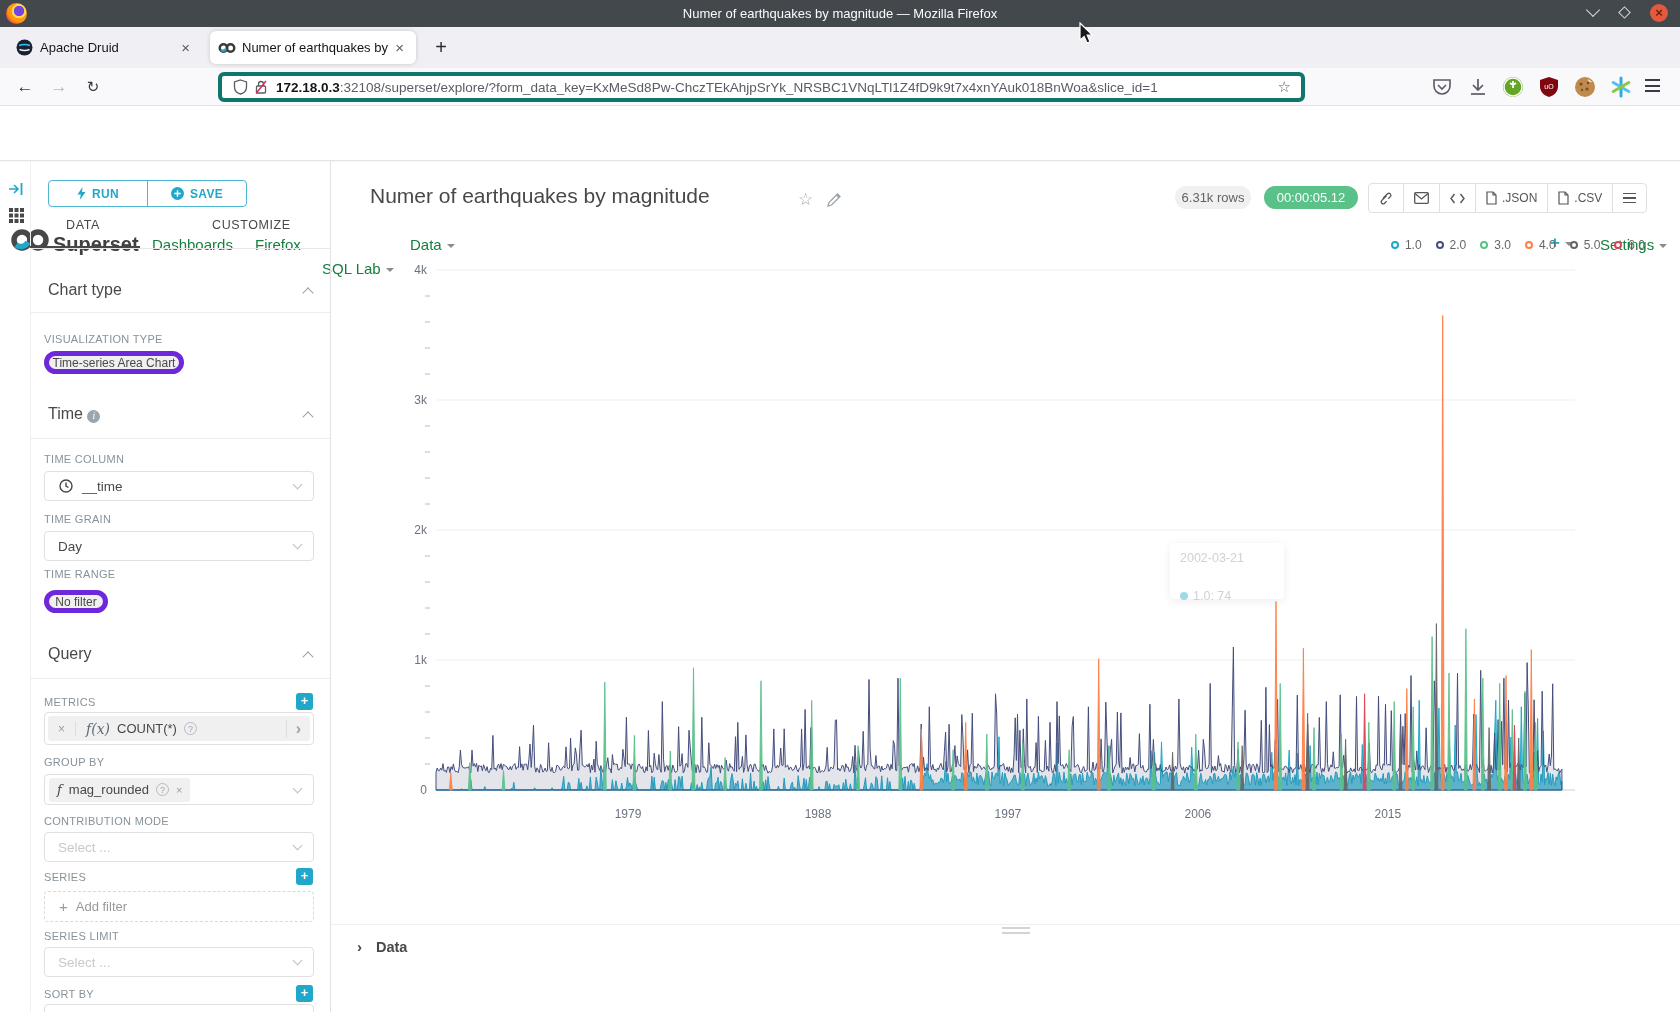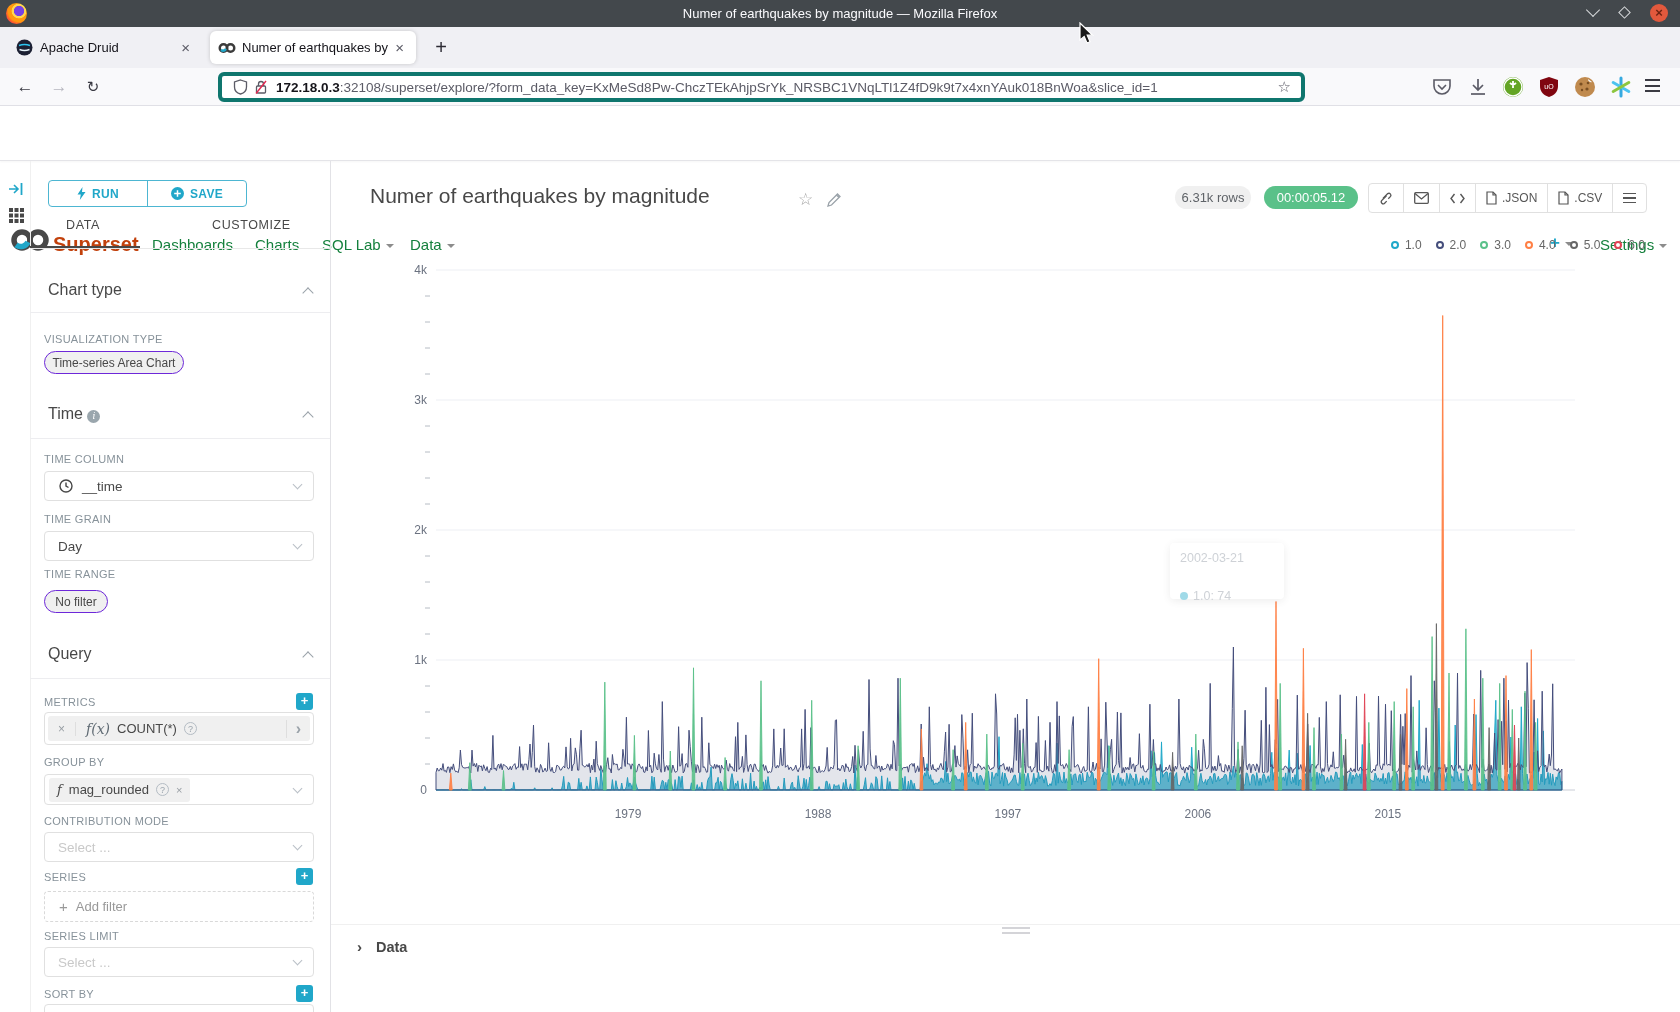--- a/index.html
+++ b/index.html
@@ -41,7 +41,7 @@
   
   .ss-navbar { position:absolute; left:0; top:106px; width:1680px; height:55px; background:#fff;
     border-bottom:1px solid #e4e4e8; box-shadow:0 1px 2px rgba(0,0,0,.04); }
-  .brand-text { position:absolute; left:53px; top:127px; font-size:20px; font-weight:bold; color:#c2410c; }
+  .brand-text { position:absolute; left:53px; top:127px; font-size:20px; font-weight:bold; color:#404040; }
   .nav-item { position:absolute; top:130px; font-size:15px; color:#15803d; }
   .caret { display:inline-block; width:0; height:0; border-left:4px solid transparent;
     border-right:4px solid transparent; border-top:4px solid #8c8c8c; margin-left:5px; vertical-align:middle; }

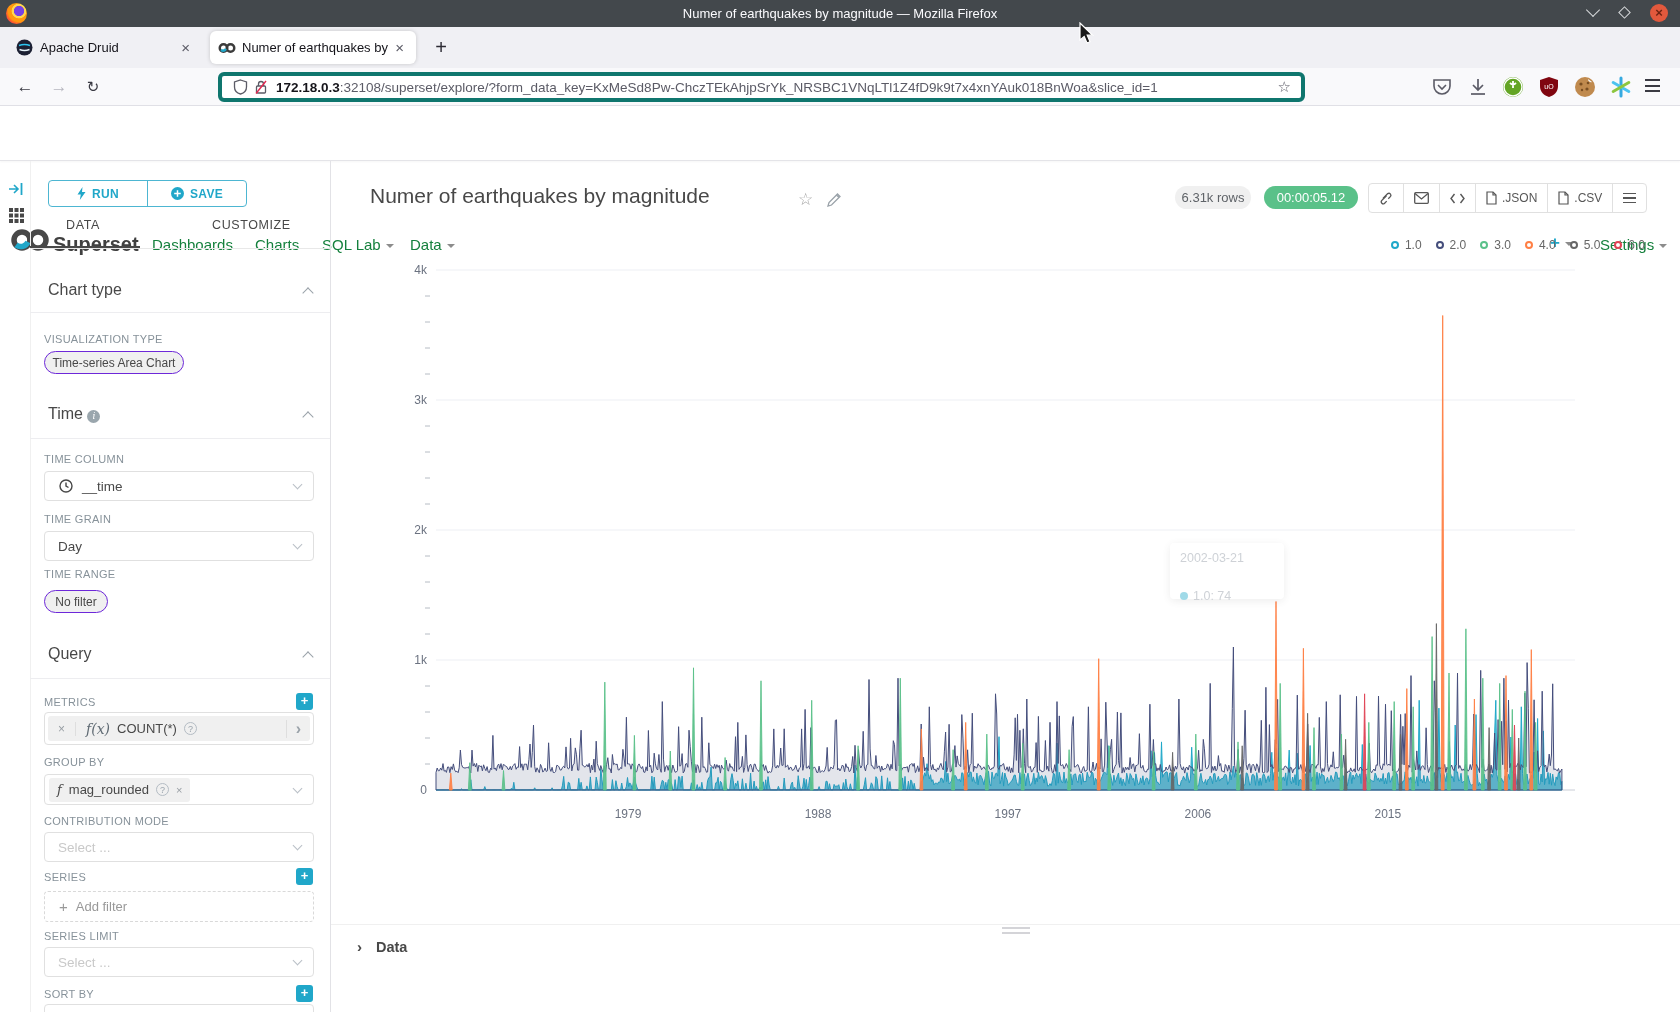--- a/index.html
+++ b/index.html
@@ -209,7 +209,7 @@
     </svg>
     <div class="brand-text">Superset</div>
     <div class="nav-item" style="left:152px;">Dashboards</div>
-    <div class="nav-item" style="left:255px;">Charts</div>
+    <div class="nav-item" style="left:255px;">Firefox</div>
     <div class="nav-item" style="left:322px;"><span>SQL Lab</span><span class="caret"></span></div>
     <div class="nav-item" style="left:410px;"><span>Data</span><span class="caret"></span></div>
     <div class="nav-item" style="left:1550px; color:#20A7C9; font-weight:bold; font-size:17px; top:127px;"><span>+</span><span class="caret"></span></div>

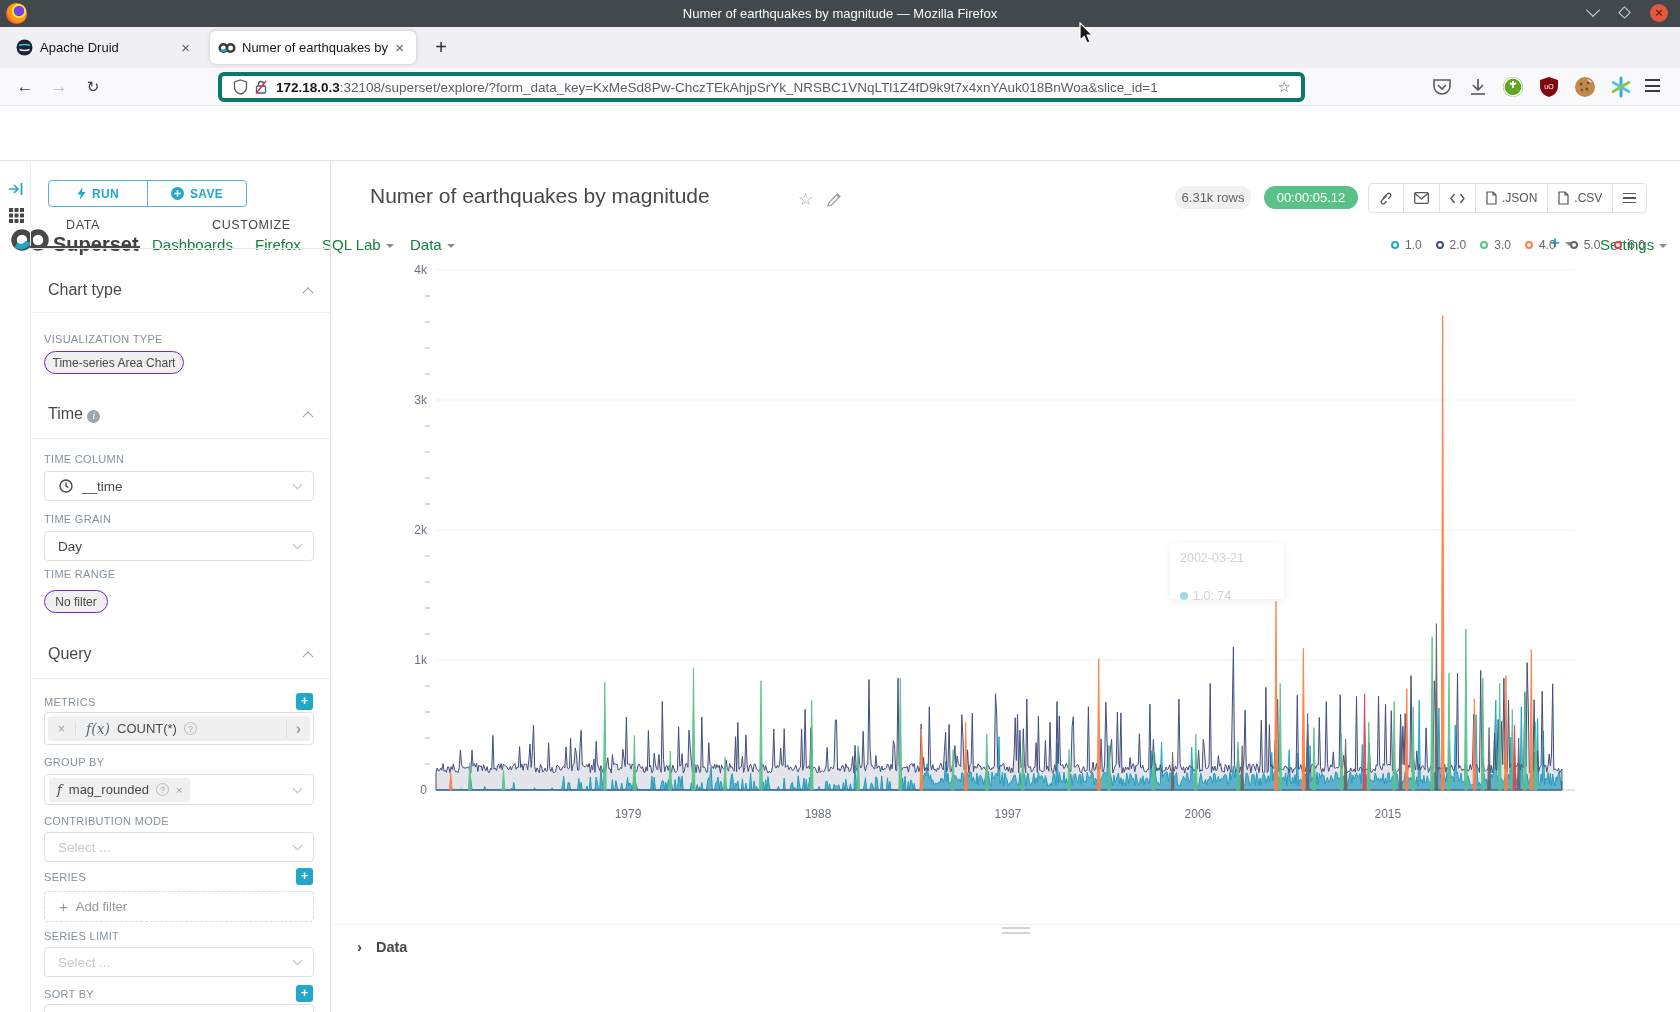--- a/index.html
+++ b/index.html
@@ -210,7 +210,7 @@
     <div class="brand-text">Superset</div>
     <div class="nav-item" style="left:152px;">Dashboards</div>
     <div class="nav-item" style="left:255px;">Firefox</div>
-    <div class="nav-item" style="left:322px;"><span>SQL Lab</span><span class="caret"></span></div>
+    <div class="nav-item" style="left:322px;margin-top:24px;"><span>SQL Lab</span><span class="caret"></span></div>
     <div class="nav-item" style="left:410px;"><span>Data</span><span class="caret"></span></div>
     <div class="nav-item" style="left:1550px; color:#20A7C9; font-weight:bold; font-size:17px; top:127px;"><span>+</span><span class="caret"></span></div>
     <div class="nav-item" style="left:1600px;"><span>Settings</span><span class="caret"></span></div>

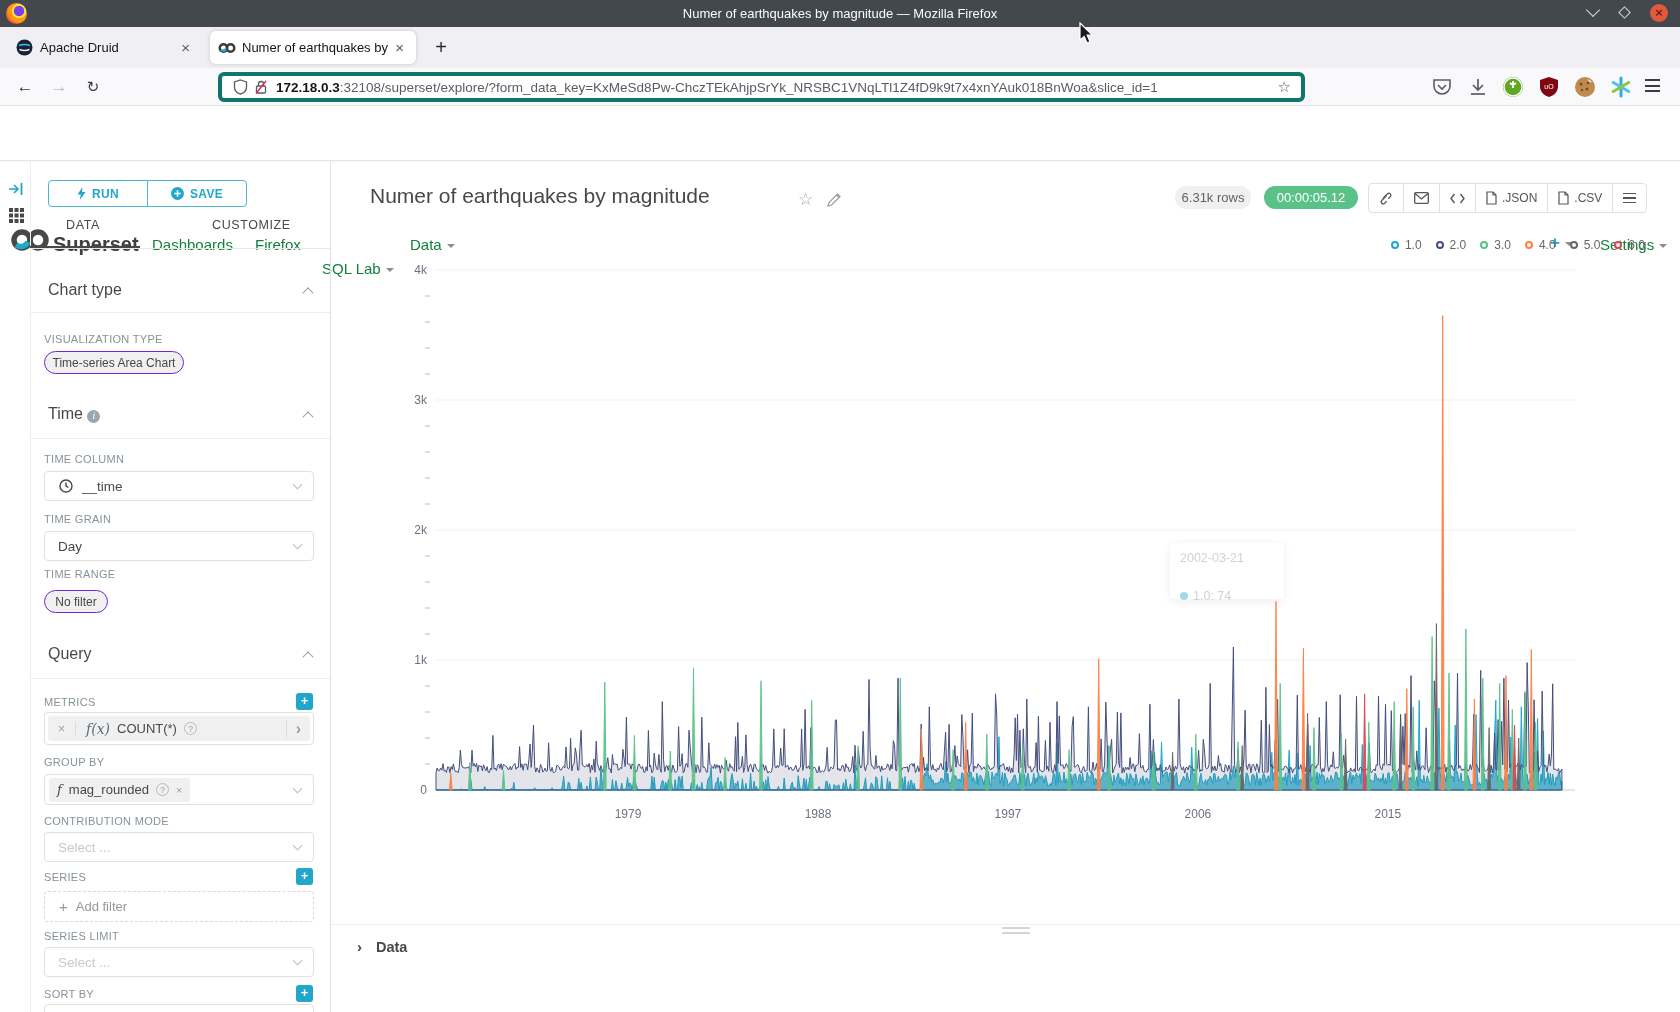--- a/index.html
+++ b/index.html
@@ -67,7 +67,7 @@
   .sel-chev { position:absolute; right:12px; width:7px; height:7px; border-right:1.4px solid #b9bfc6;
     border-bottom:1.4px solid #b9bfc6; transform:rotate(45deg); margin-top:-3px; }
   .placeholder { color:#c9c9c9; }
-  .pill { position:absolute; background:#f0f0f0; border:1px solid #6d28d9; border-radius:12px;
+  .pill { position:absolute; background:#f0f0f0; border:5px solid #6d28d9; border-radius:12px;
     font-size:12px; color:#484848; display:flex; align-items:center; justify-content:center; }
   .plusbtn { position:absolute; left:296px; width:17px; height:17px; background:#20A7C9; border-radius:3px;
     color:#fff; font-size:13px; line-height:16px; text-align:center; font-weight:bold; }

